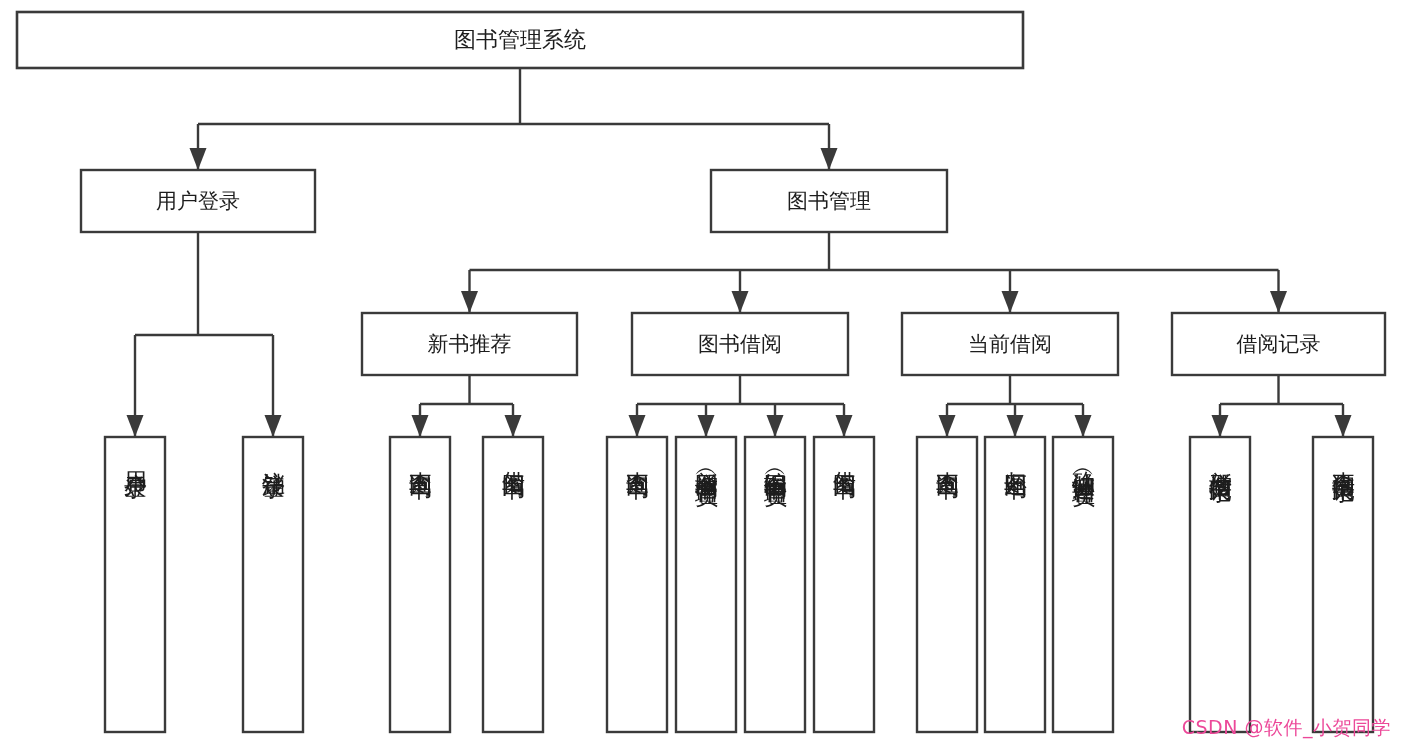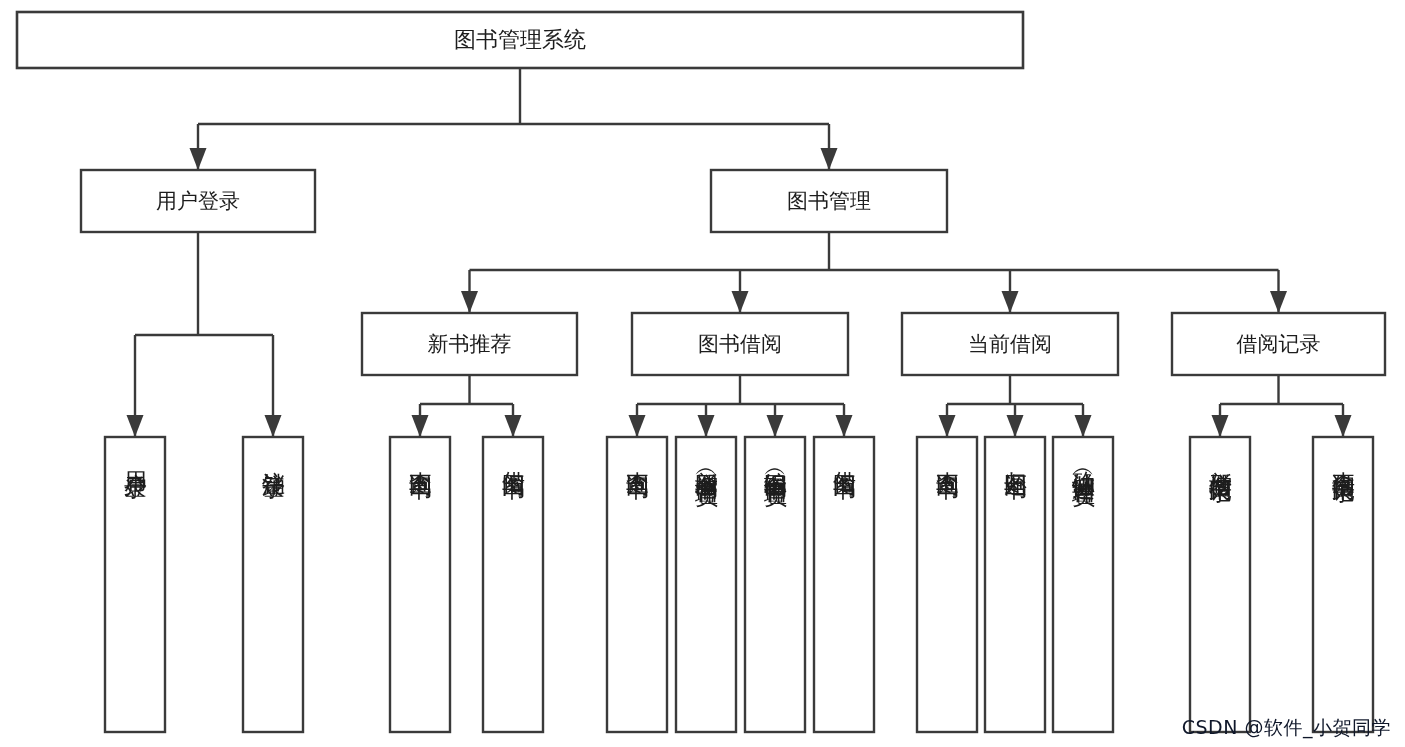--- a/index.html
+++ b/index.html
@@ -79,7 +79,7 @@
     bottom: 6px;
     font-family: "DejaVu Sans", "Liberation Sans", sans-serif;
     font-size: 19px;
-    color: #0f172a;
+    color: #ec4899;
     letter-spacing: 0.5px;
     white-space: nowrap;
   }

